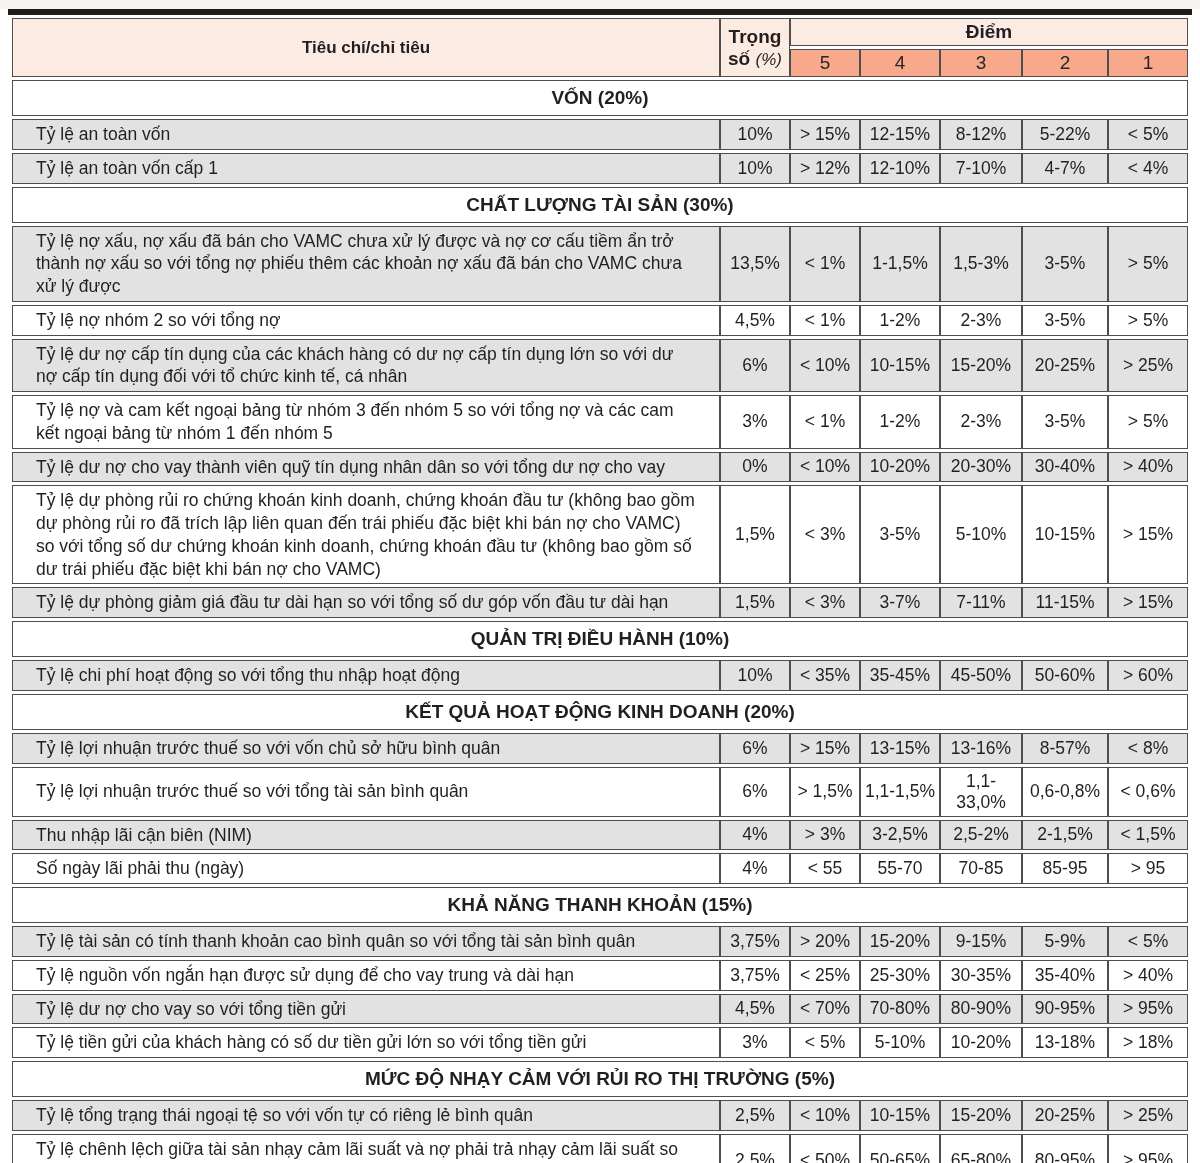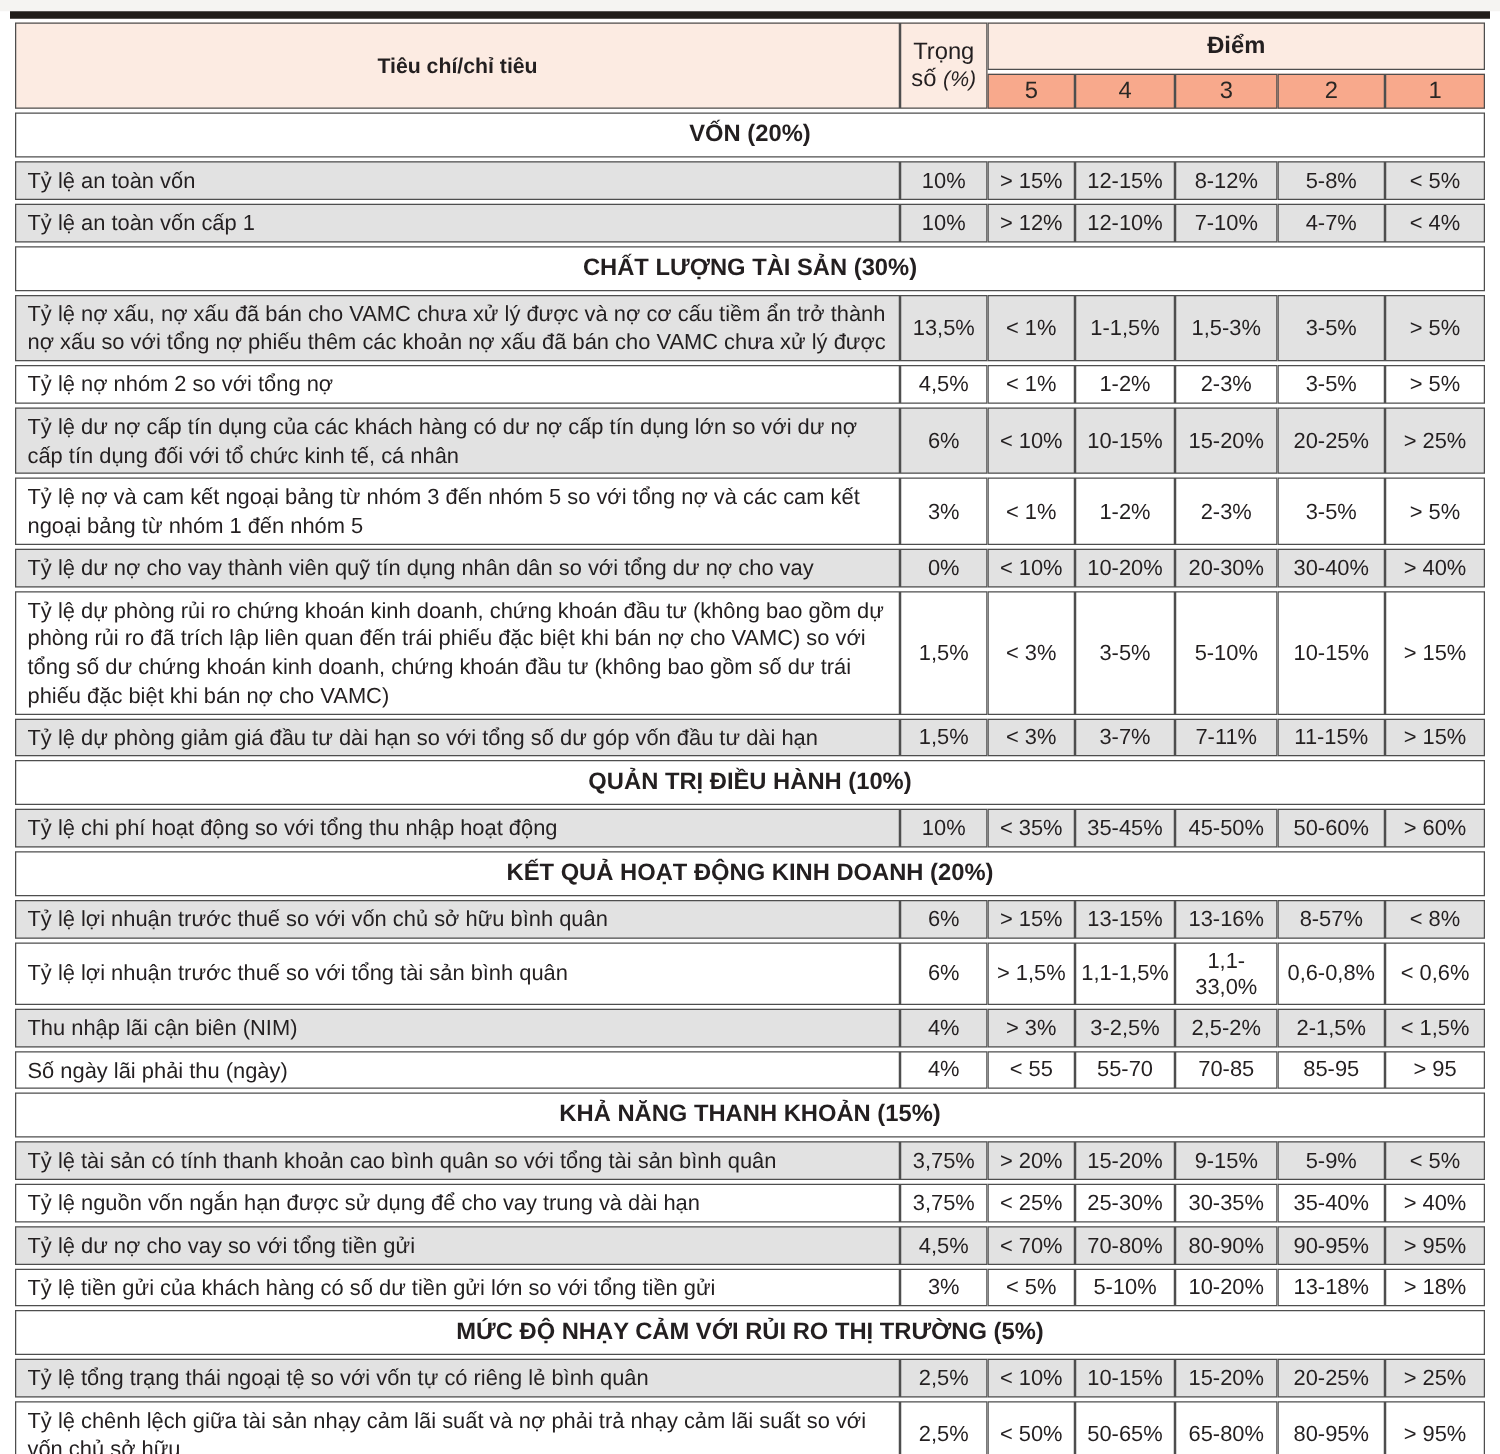--- a/index.html
+++ b/index.html
@@ -51,7 +51,7 @@
     font-size:19px;text-align:center;line-height:1.15;
     padding:2px 4px;
   }
-  .th-weight .w-b{font-weight:normal;font-style:normal;}
+  .th-weight .w-b{font-weight:bold;font-style:normal;}
   .th-weight .w-i{font-weight:normal;font-style:italic;font-size:17px;}
   .th-score{
     background:var(--header-peach);

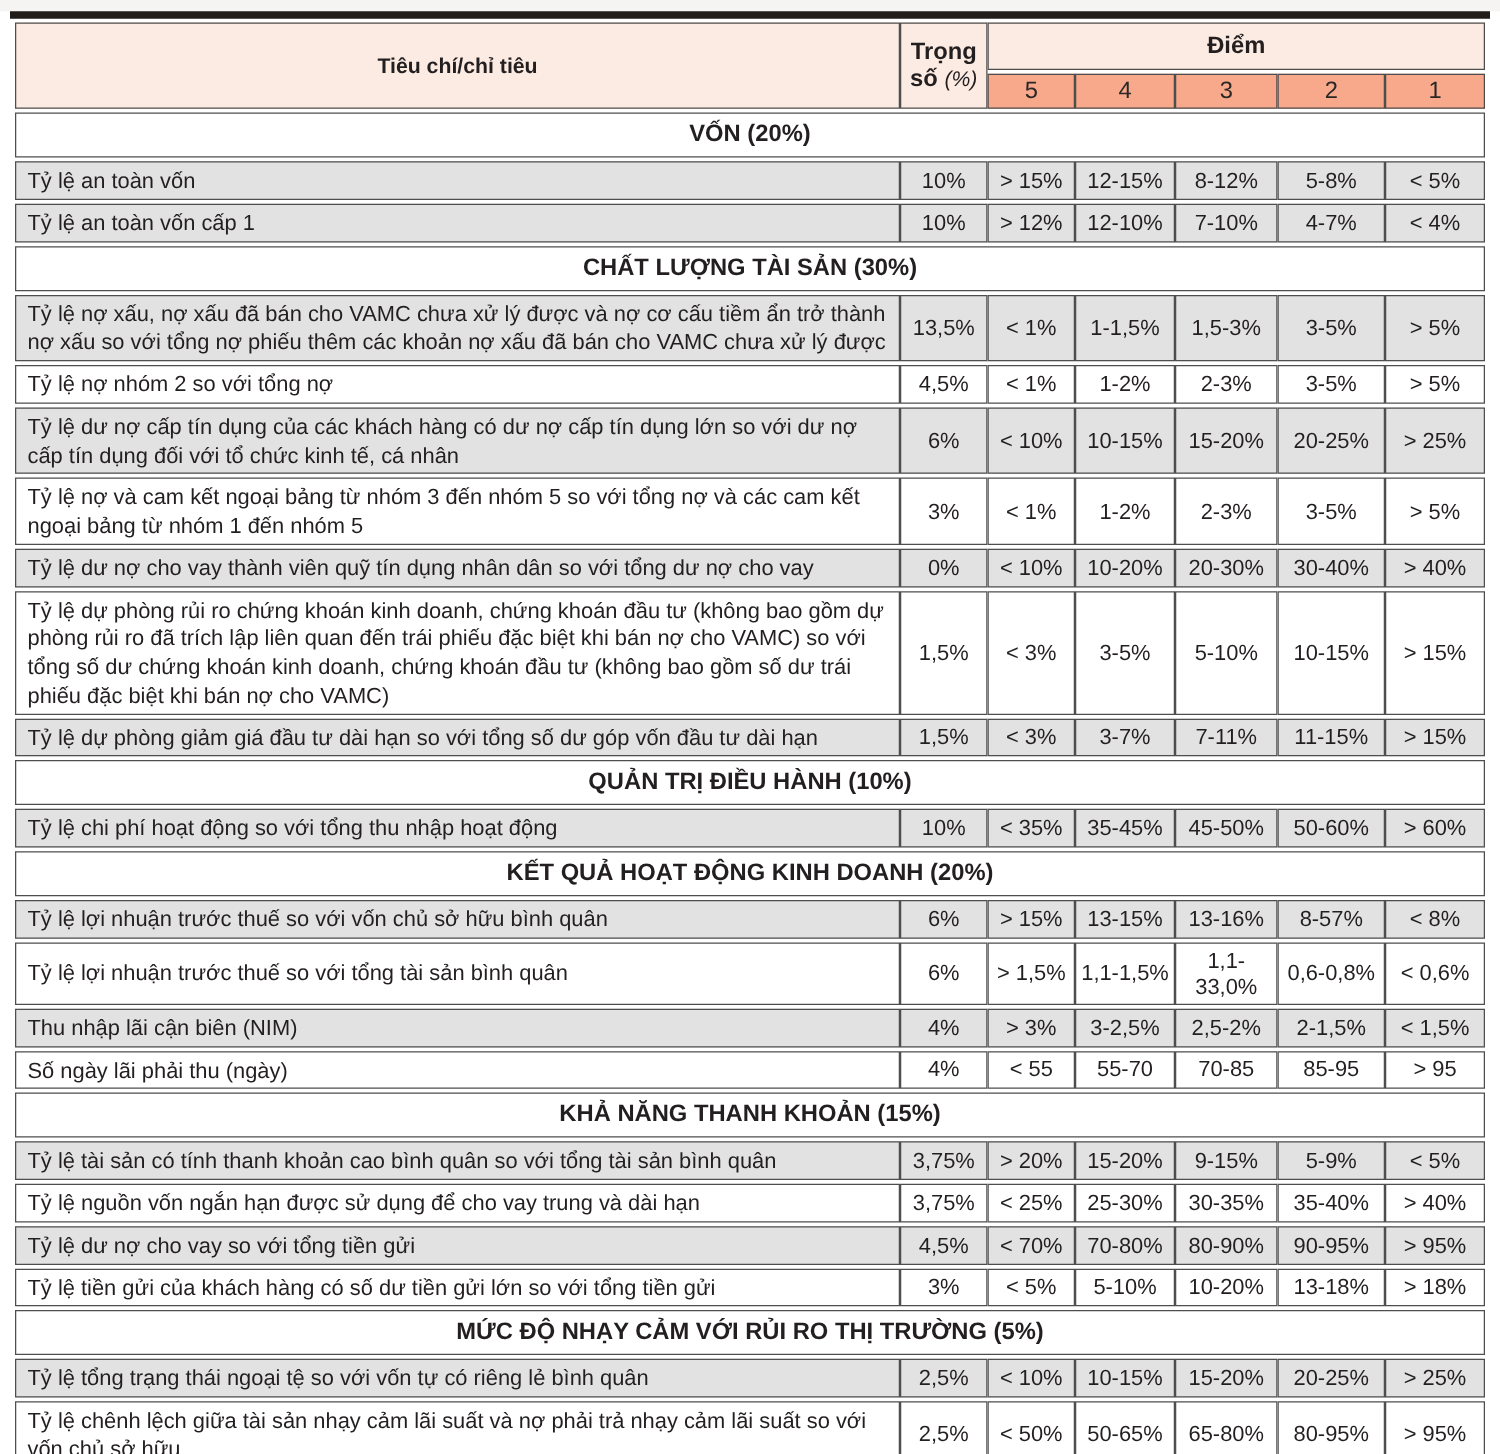--- a/index.html
+++ b/index.html
@@ -56,7 +56,7 @@
   .th-score{
     background:var(--header-peach);
     font-size:19px;font-weight:bold;text-align:center;
-    height:38px;
+    height:28px;
   }
   .th-score-num{
     background:var(--score-salmon);

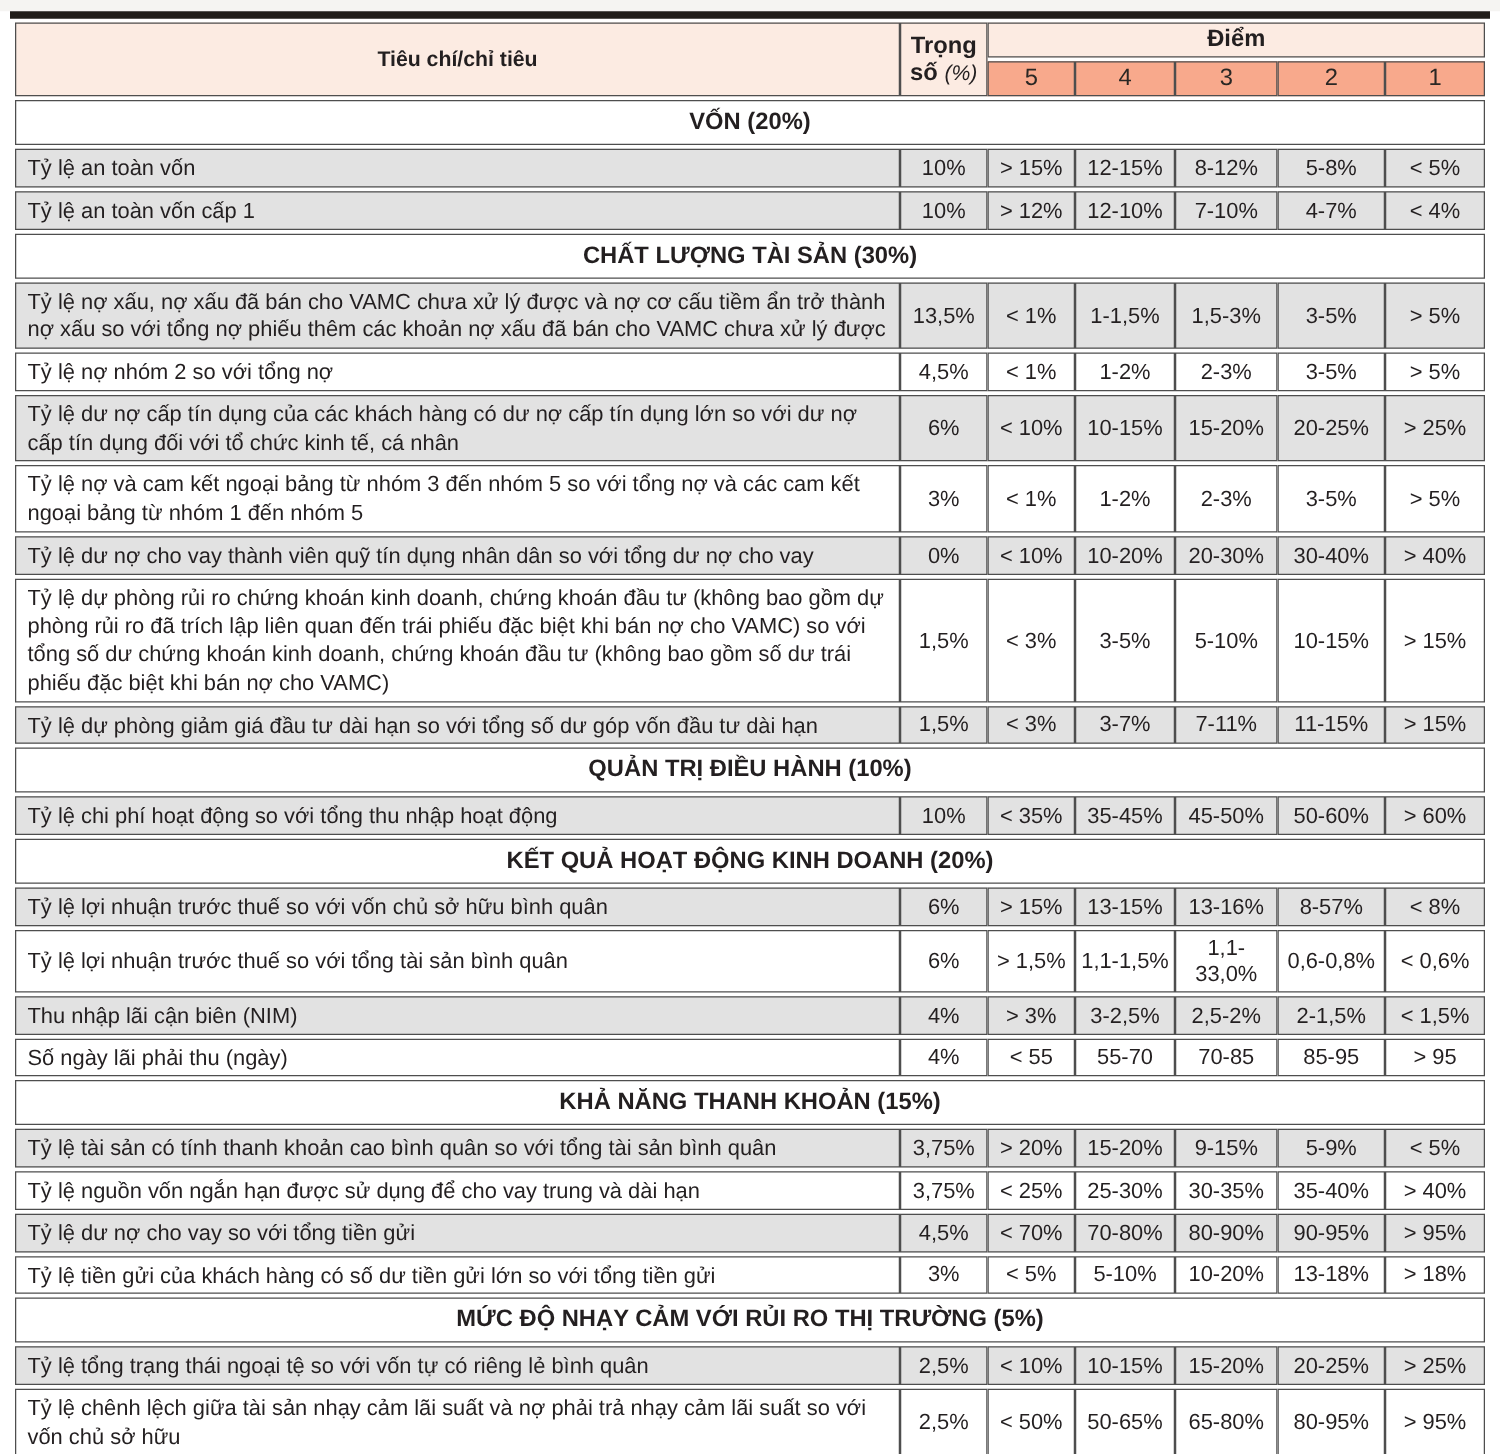--- a/index.html
+++ b/index.html
@@ -72,7 +72,7 @@
   }
   .criteria-cell{
     text-align:left;
-    padding:3px 9px;
+    padding:3px 23px;
     font-size:17.5px;
     line-height:1.3;
   }

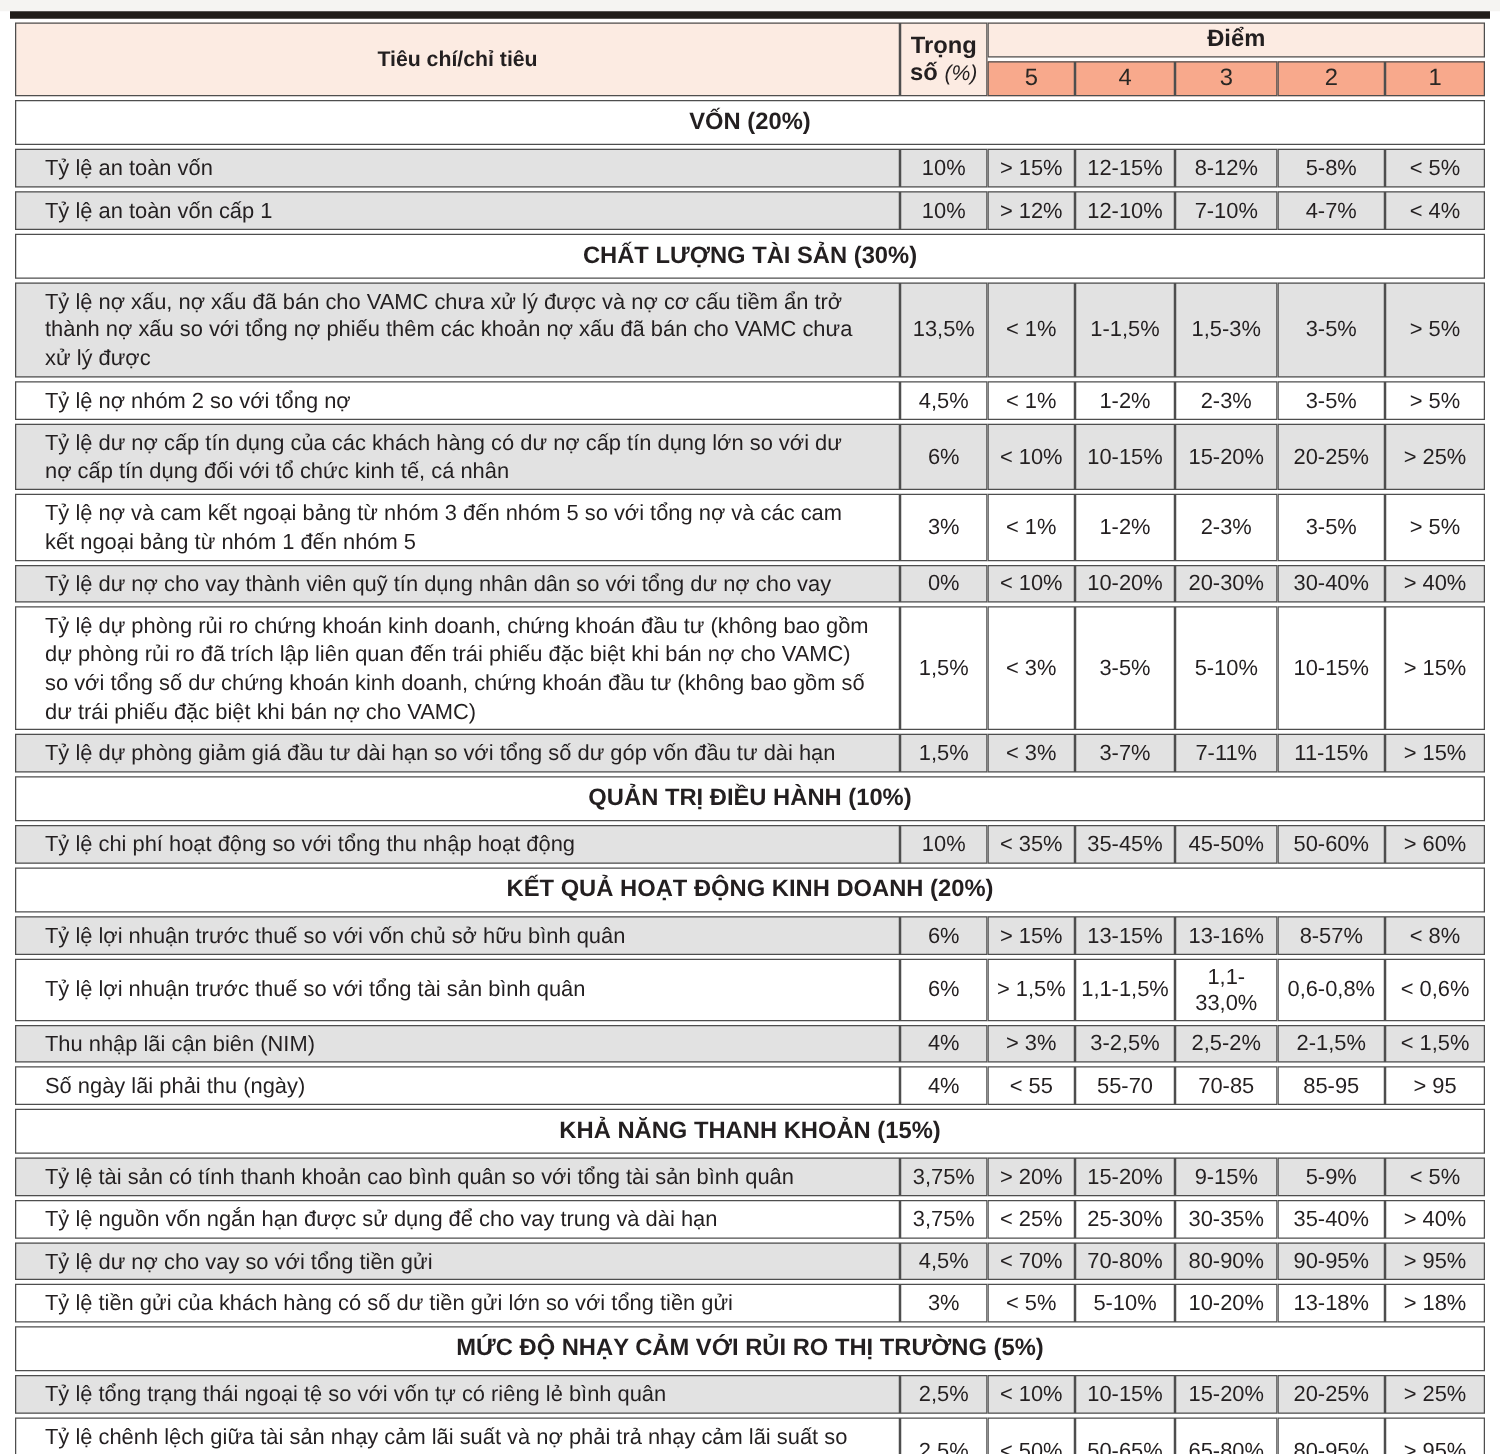--- a/index.html
+++ b/index.html
@@ -127,7 +127,7 @@
           <td class="num-cell">&gt; 15%</td>
           <td class="num-cell">12-15%</td>
           <td class="num-cell">8-12%</td>
-          <td class="num-cell">5-8%</td>
+          <td class="num-cell">5-22%</td>
           <td class="num-cell">&lt; 5%</td>
         </tr>
         <tr class="shaded">

